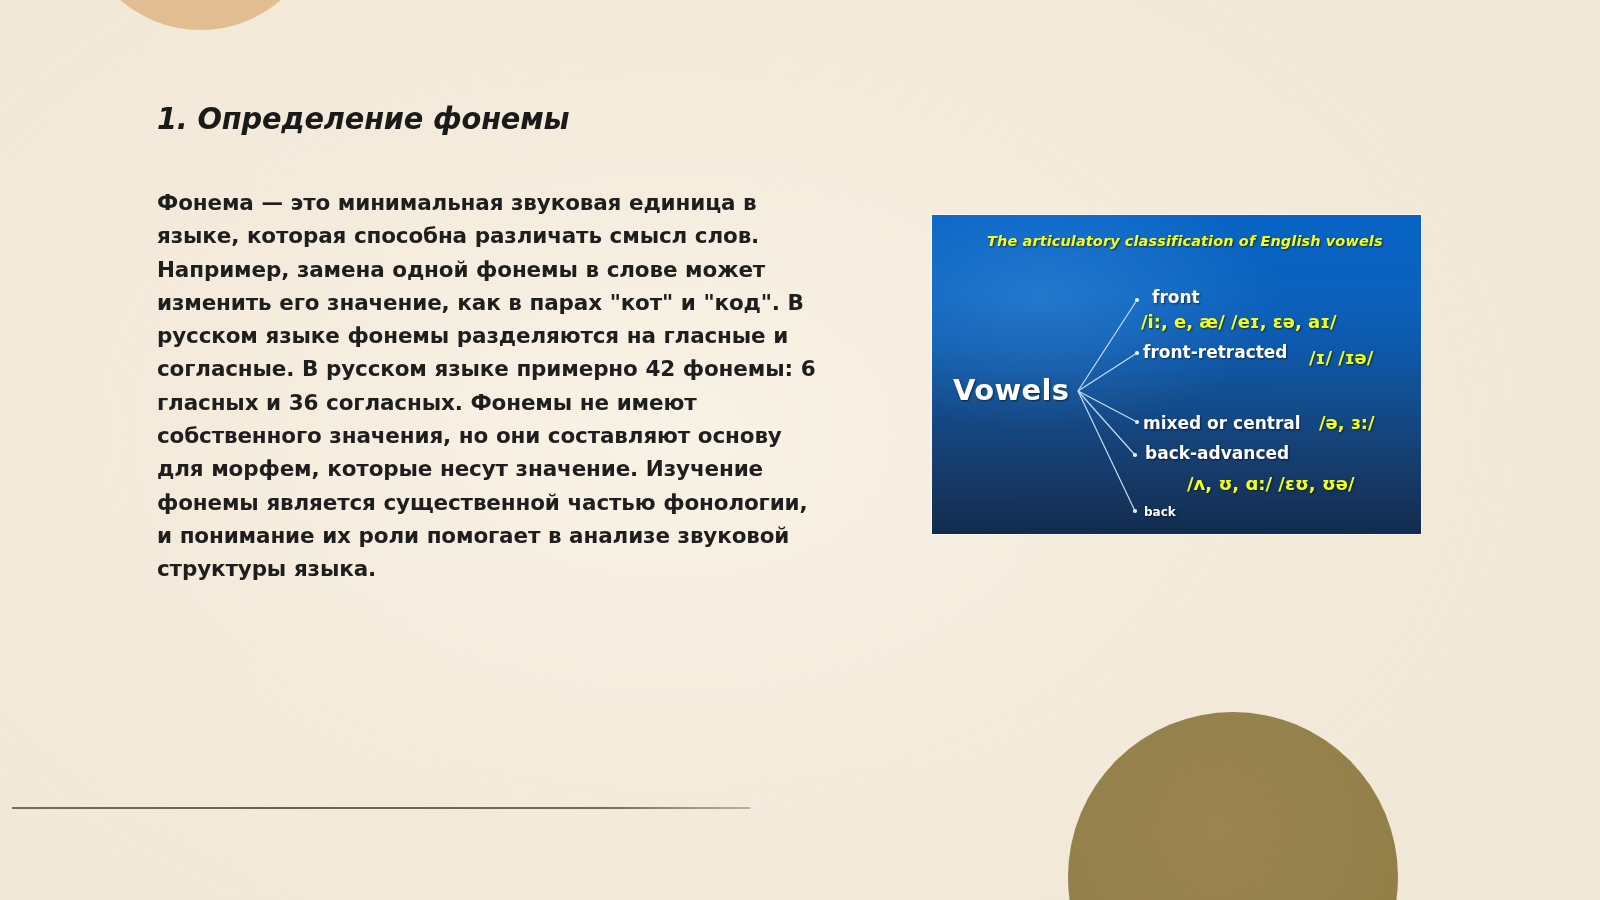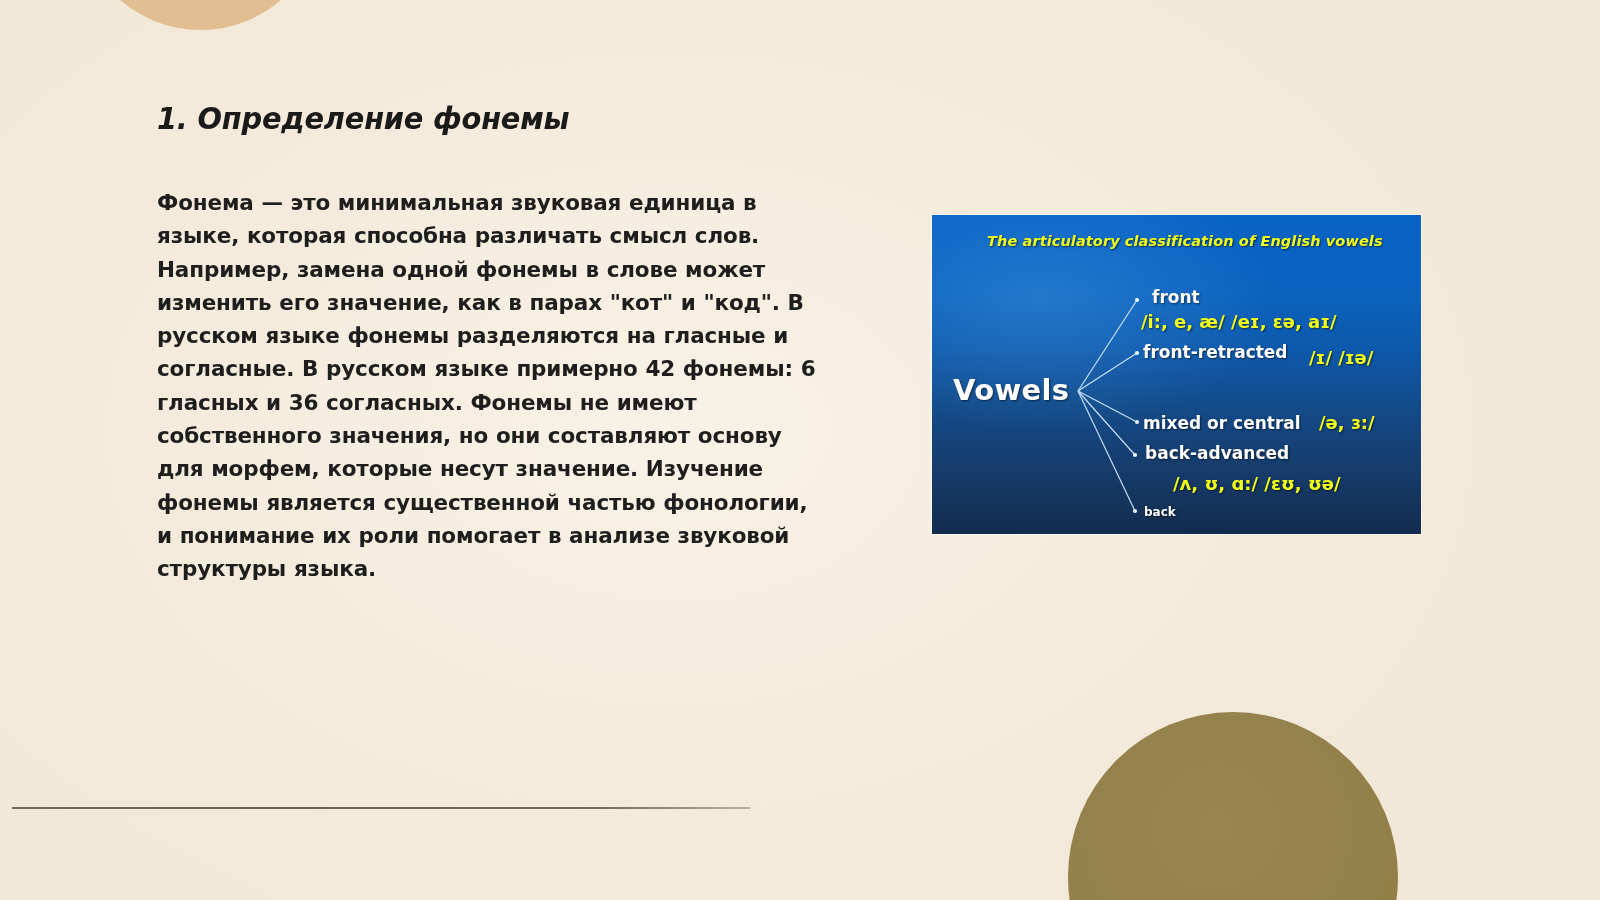--- a/index.html
+++ b/index.html
@@ -149,7 +149,7 @@
   #dg-mixed       { left: 211px; top: 198px; font-size: 17px; text-align: center; }
   #dg-mixed-ipa   { left: 387px; top: 197px; font-size: 18px; }
   #dg-backadv     { left: 213px; top: 228px; font-size: 17px; }
-  #dg-backadv-ipa { left: 241px; top: 258px; font-size: 18px; }
+  #dg-backadv-ipa { left: 255px; top: 258px; font-size: 18px; }
   #dg-back        { left: 212px; top: 290px; font-size: 12px; }
   #dg-back-ipa    { left: 222px; top: 320px; font-size: 18px; }
 

